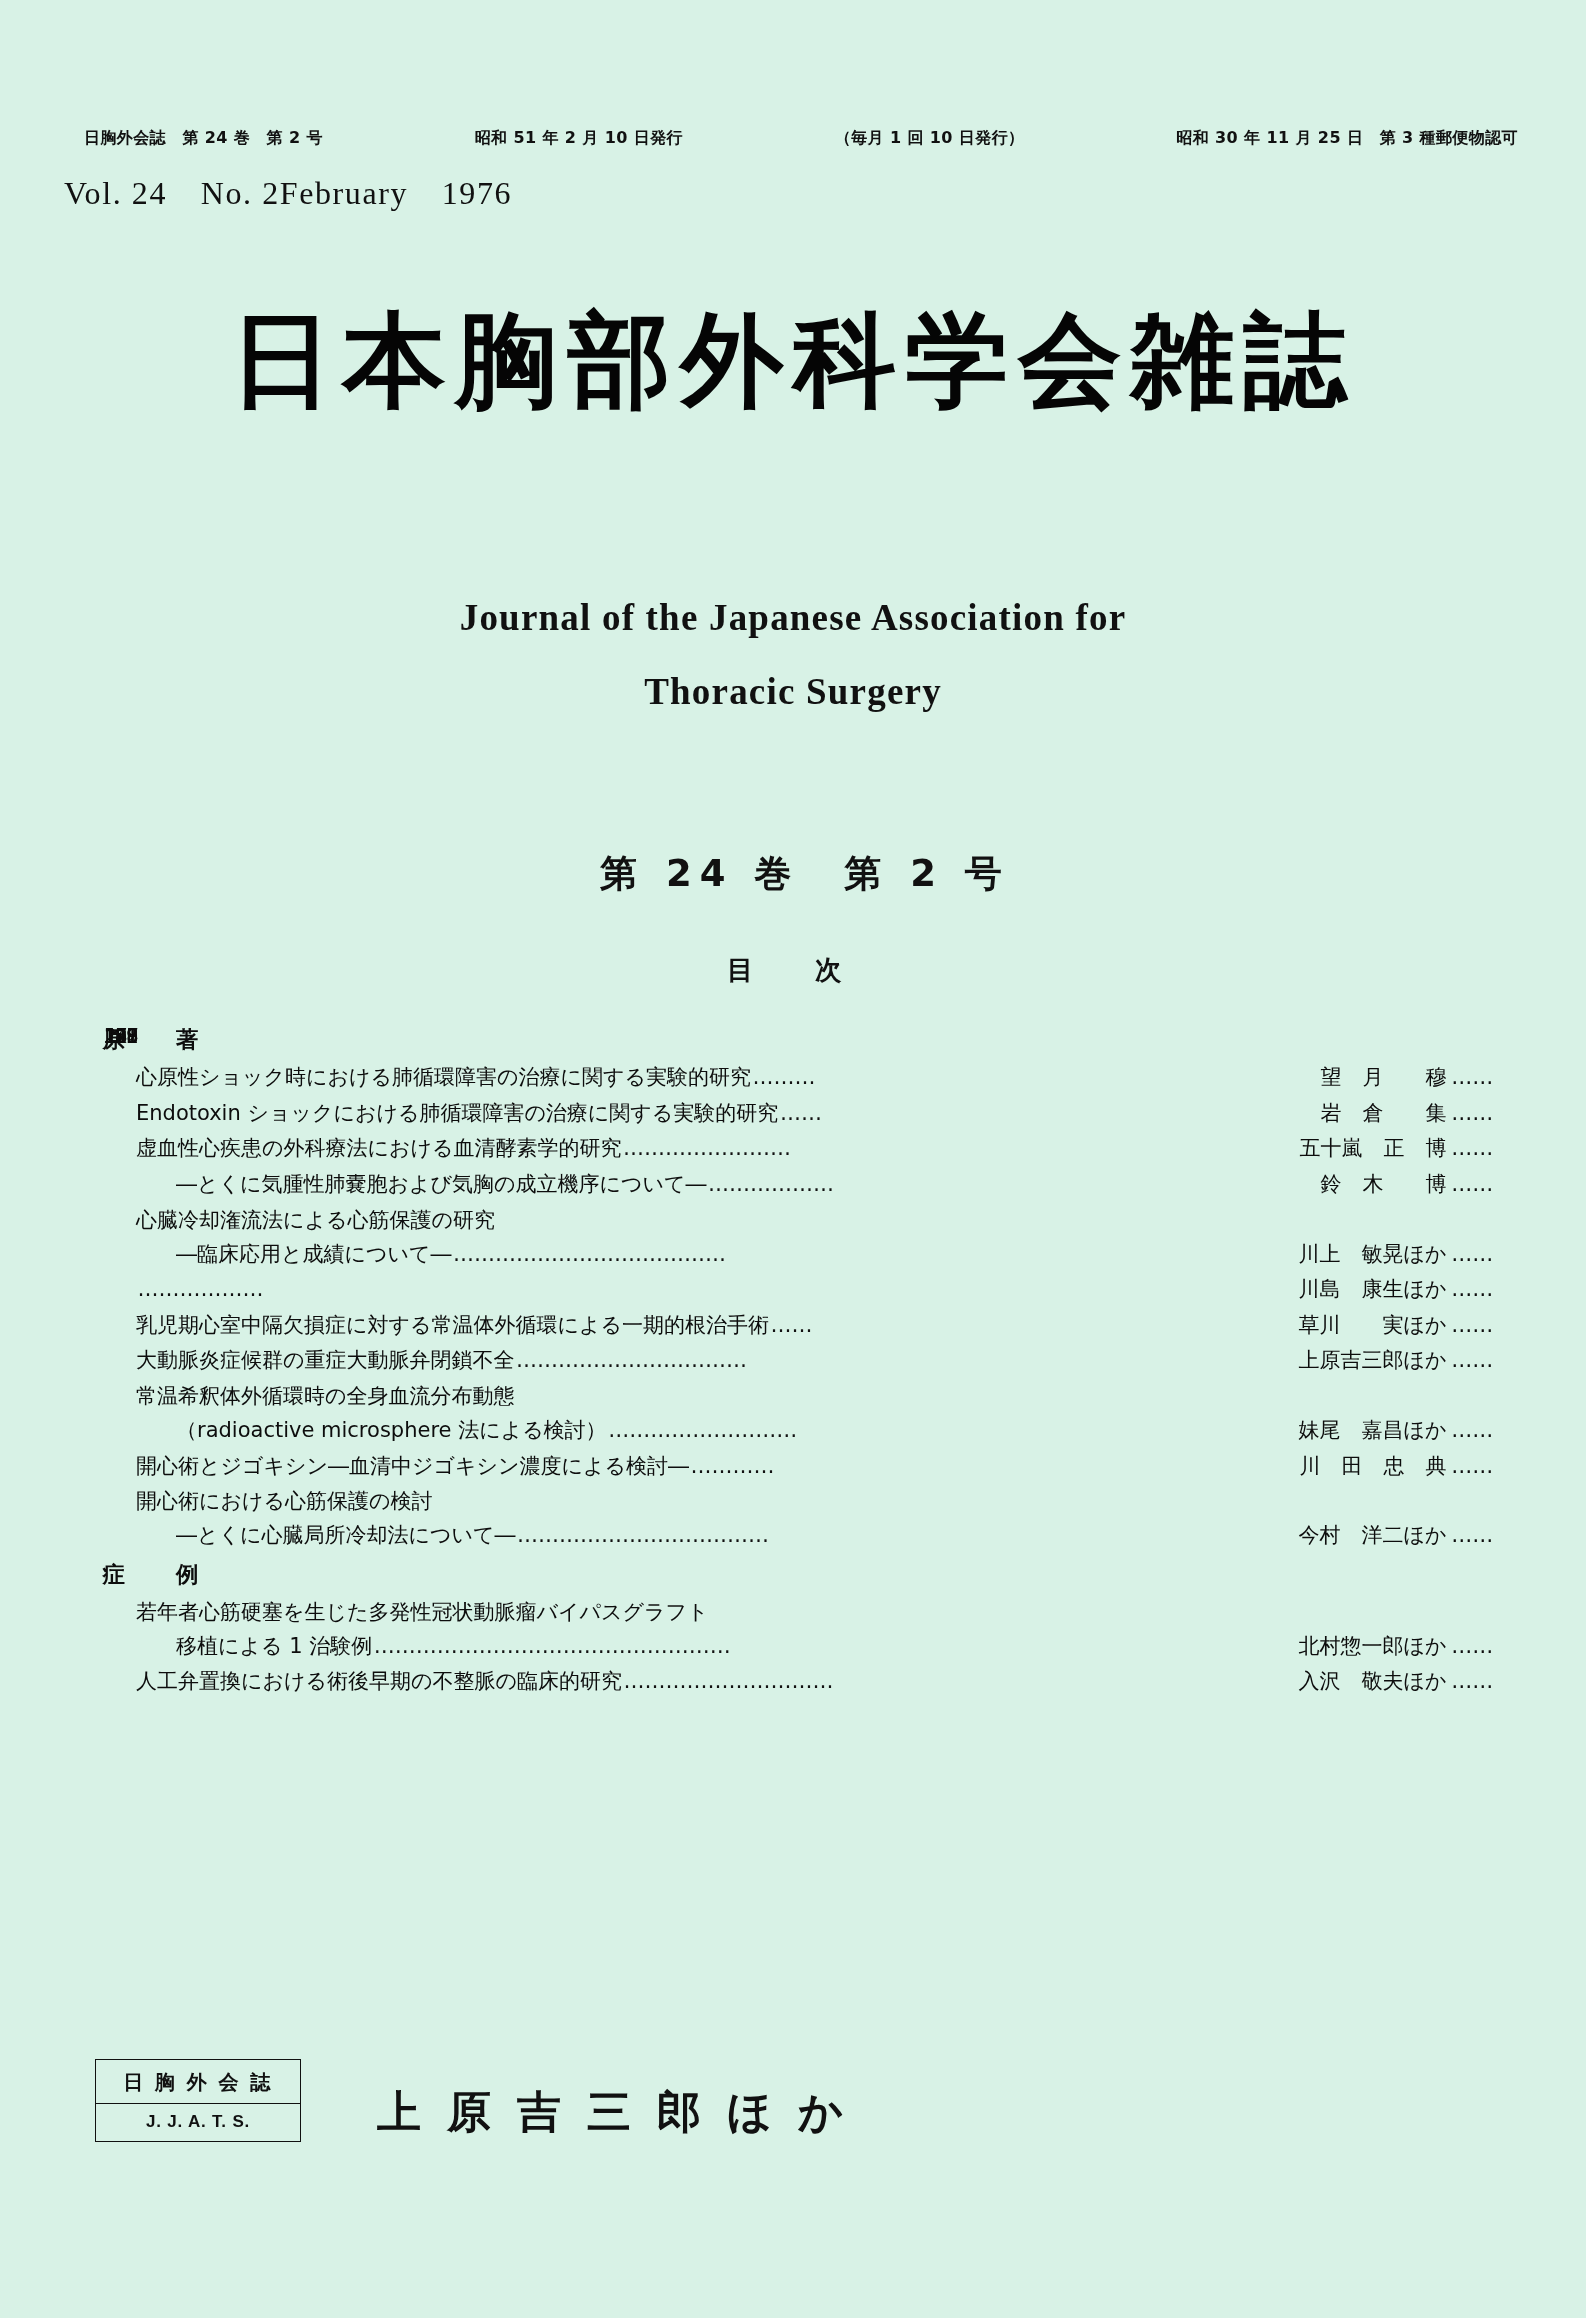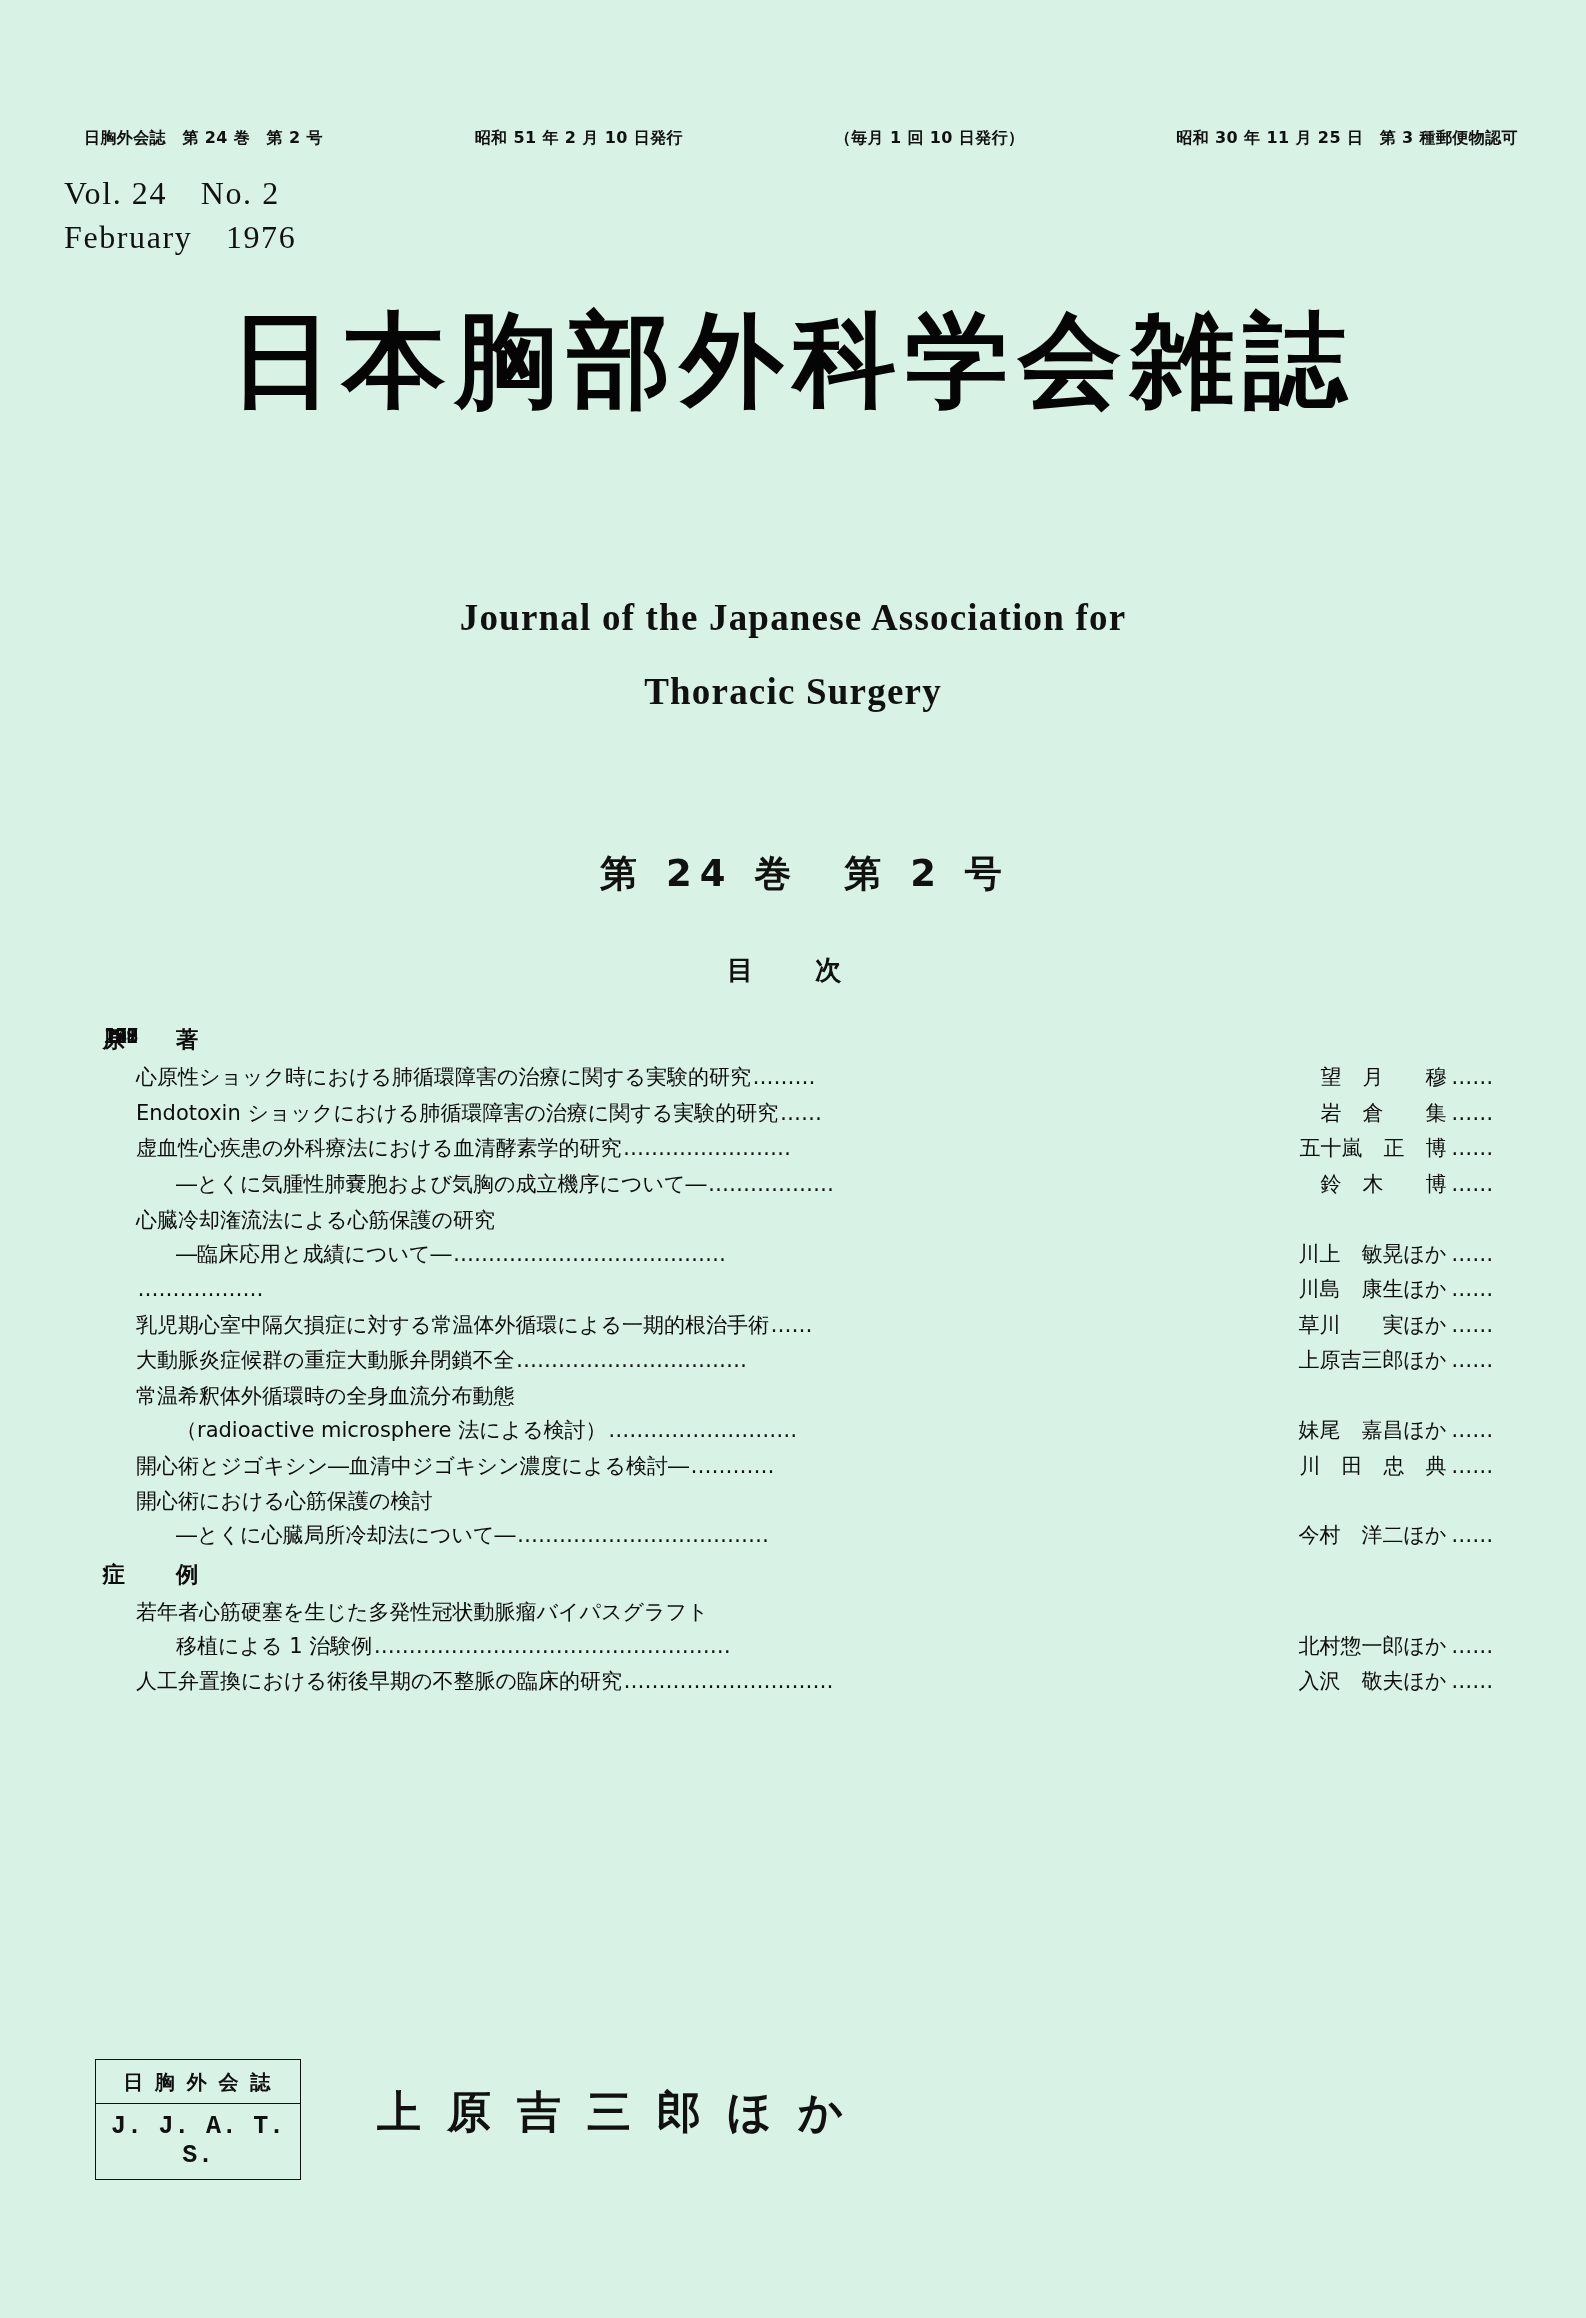--- a/index.html
+++ b/index.html
@@ -47,12 +47,10 @@
     top: 172px;
     width: 1466px;
     display: flex;
-    justify-content: space-between;
     align-items: baseline;
     font-family: "Liberation Serif", serif;
     font-size: 32px;
     letter-spacing: 1.6px;
-    flex-direction: column;
   }
 
   

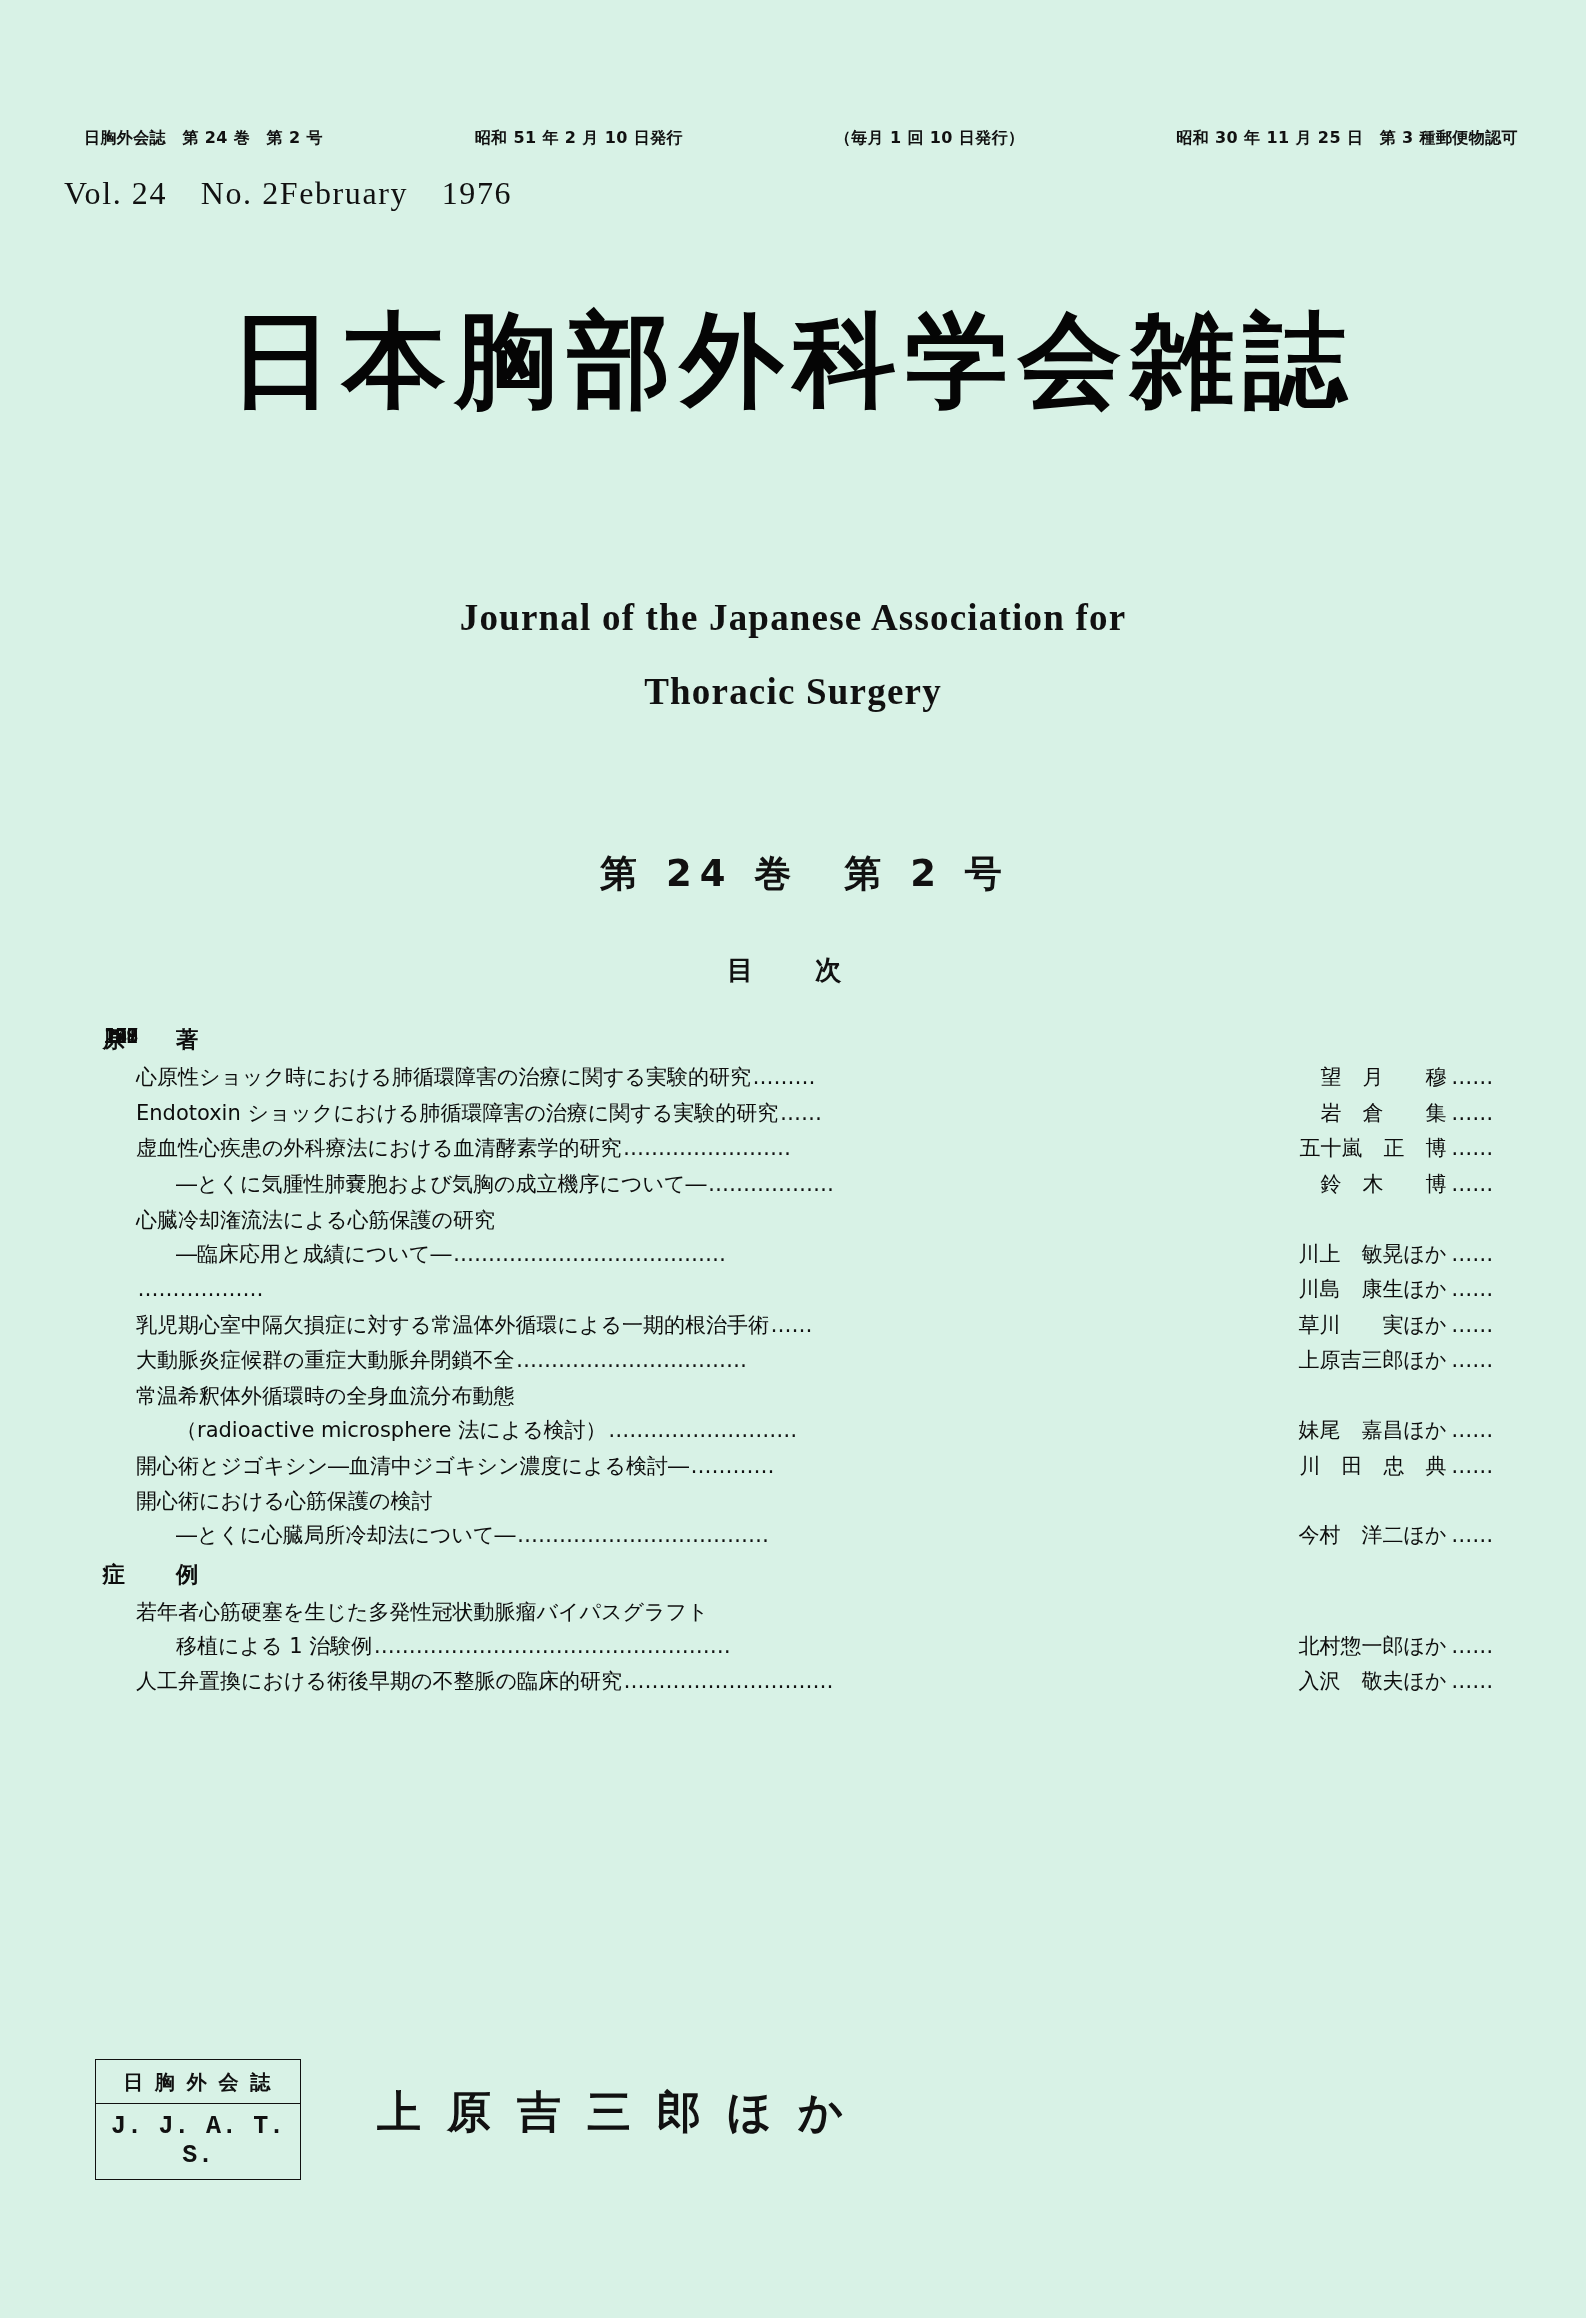--- a/index.html
+++ b/index.html
@@ -193,8 +193,8 @@
     font-weight: 700;
   }
   .logo-box .l2 {
-    font-family: Liberation Mono, monospace;
-    font-size: 25px;
+    font-family: Liberation Sans, sans-serif;
+    font-size: 17px;
     font-weight: 700;
     letter-spacing: 0.8px;
     padding: 8px 0 8.8px 0;

